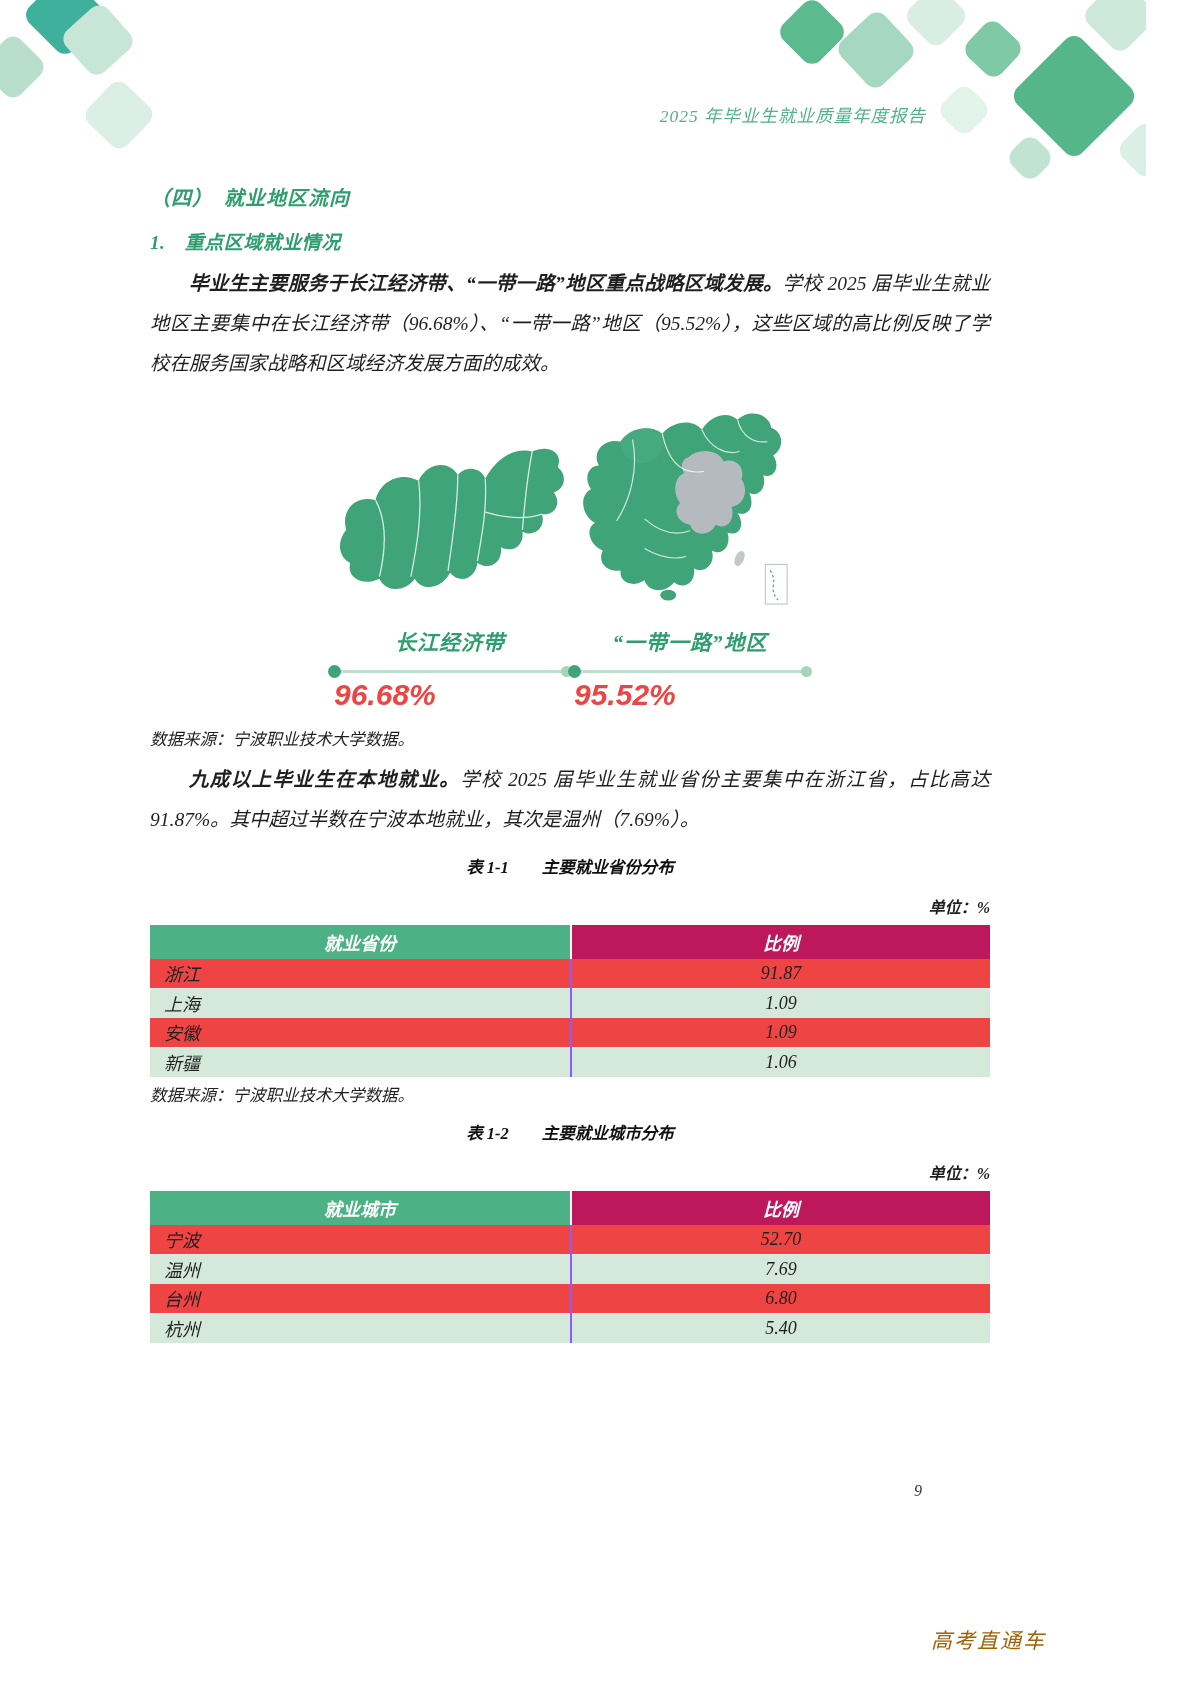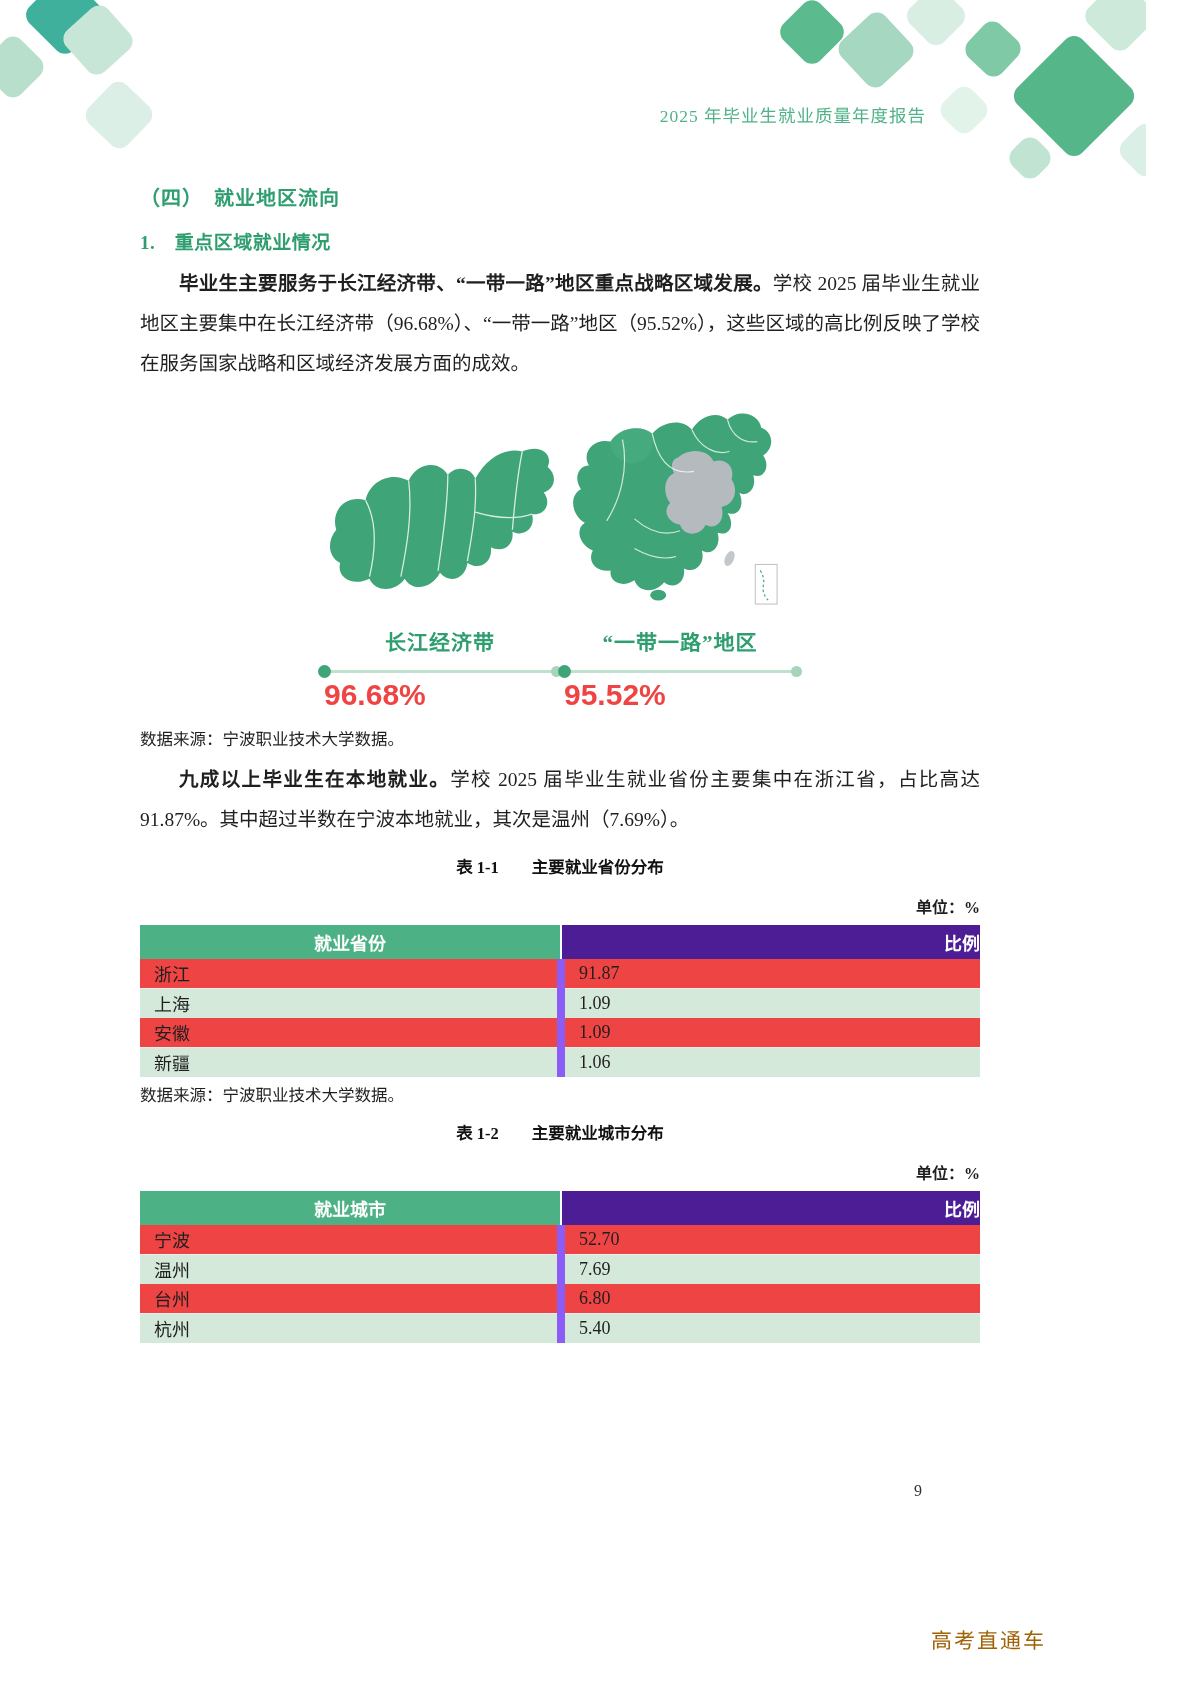--- a/index.html
+++ b/index.html
@@ -11,6 +11,7 @@
     overflow:hidden;
     font-family:"Liberation Serif","DejaVu Serif",serif;
     color:#1f1f1f;
+    font-style:italic;
   }
   
   .sq{position:absolute;border-radius:12px;}

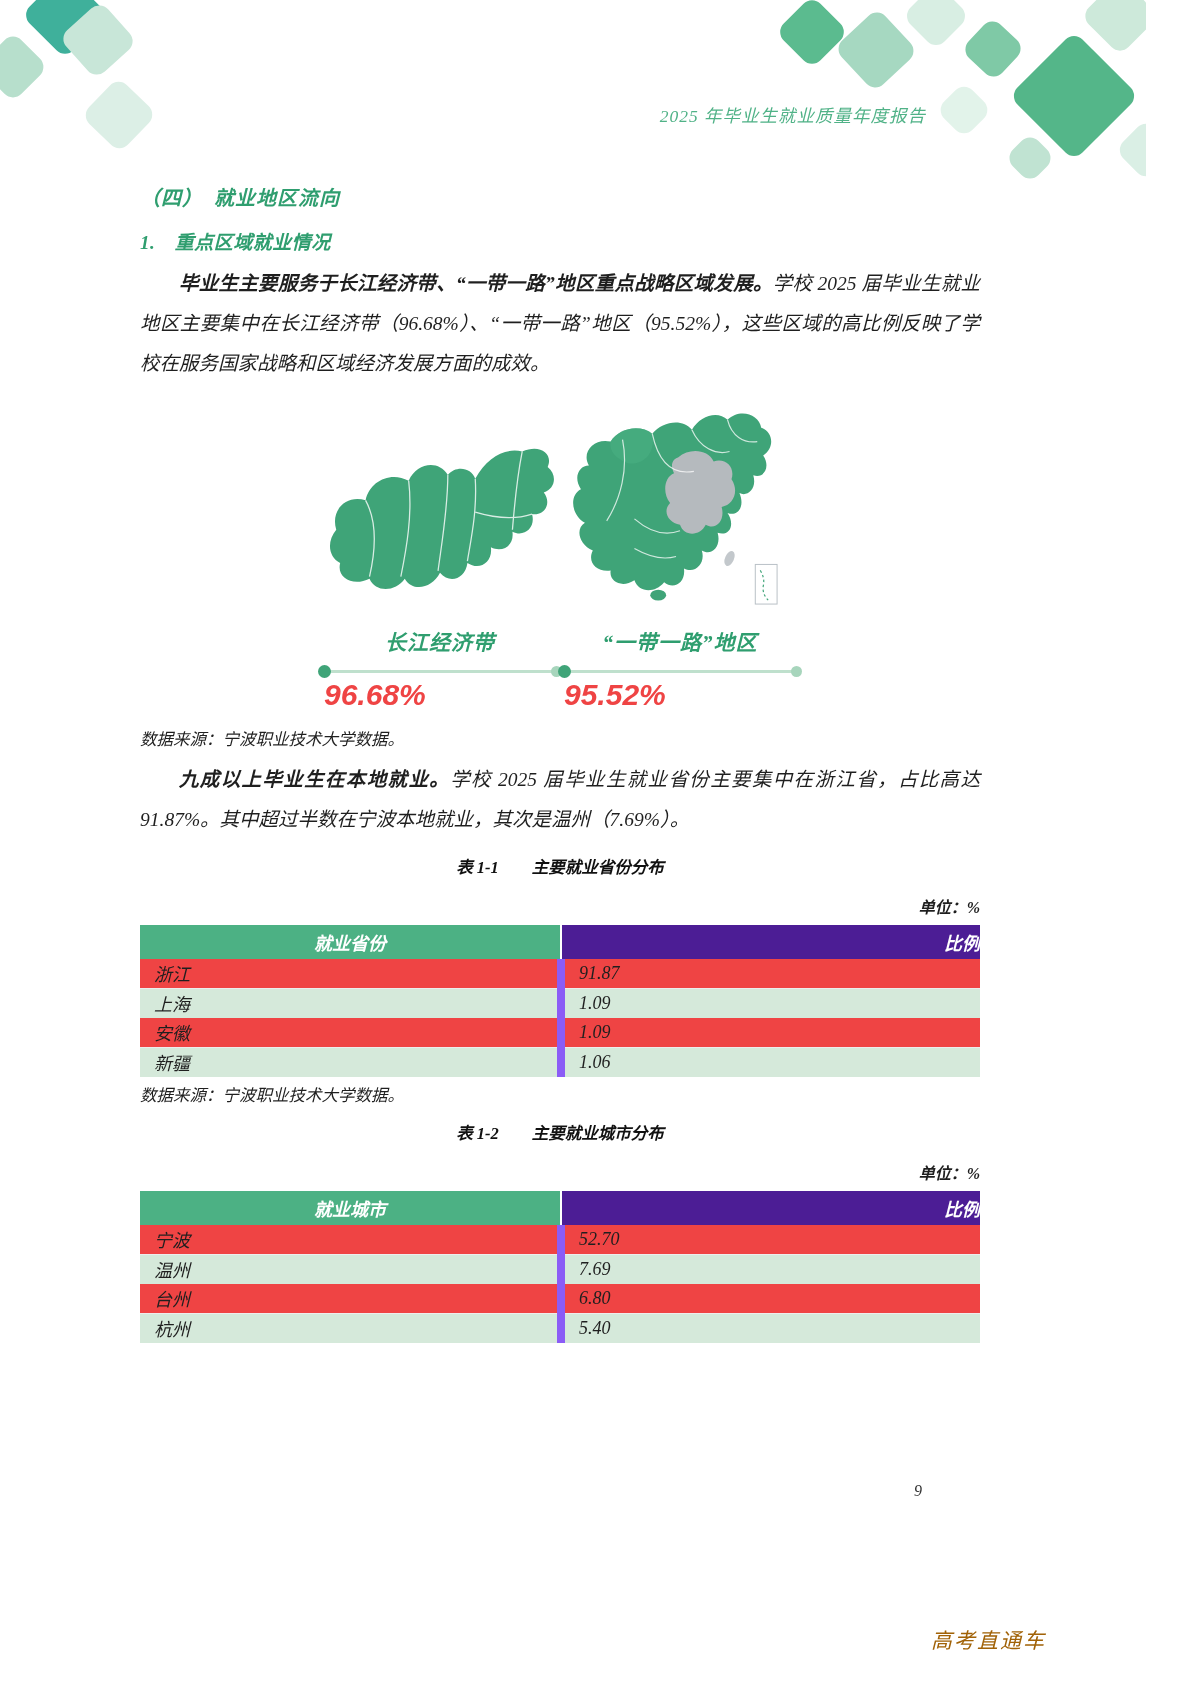--- a/index.html
+++ b/index.html
@@ -21,7 +21,7 @@
     color:#50b287;font-size:17.5px;letter-spacing:1px;
   }
   
-  .content{position:absolute;left:140px;top:182px;width:840px;}
+  .content{position:absolute;left:150px;top:182px;width:840px;}
   .sec-heading{
     color:#2f9e6f;font-size:20px;font-weight:bold;letter-spacing:1px;margin:0;
   }

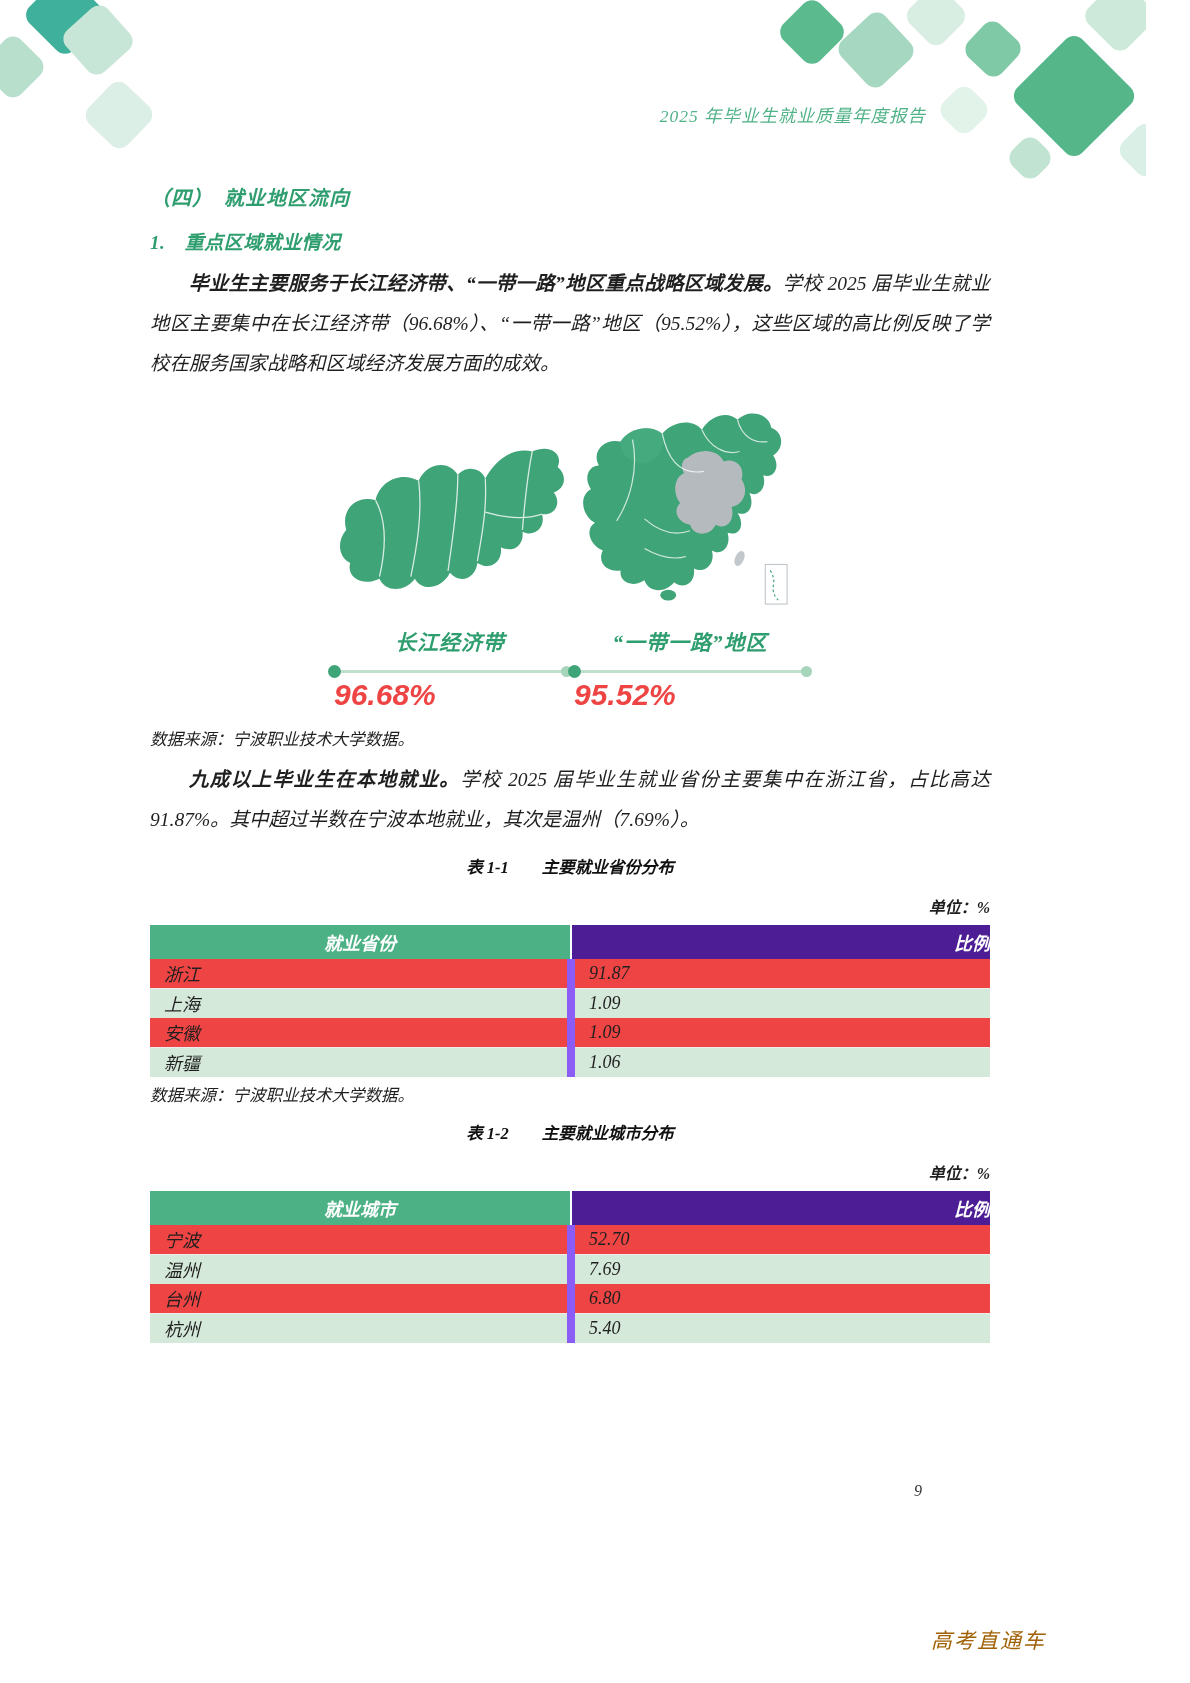--- a/index.html
+++ b/index.html
@@ -61,7 +61,7 @@
     height:34px;font-weight:bold;color:#ffffff;text-align:center;padding:0;
   }
   table.data-table th.th-left{background:#4cb184;width:50%;}
-  table.data-table th.th-right{background:#4c1d95;border-left:2px solid #ffffff;text-align:right;}
+  table.data-table th.th-right{background:#be185d;border-left:2px solid #ffffff;}
   table.data-table td{height:29px;padding:0 14px;background:#ef4444;border-bottom:1px solid #ededed;}
   table.data-table td.td-right{text-align:left;border-left:8px solid #8b5cf6;}
   table.data-table tr.stripe td{background:#d5e9da;border-bottom:none;}

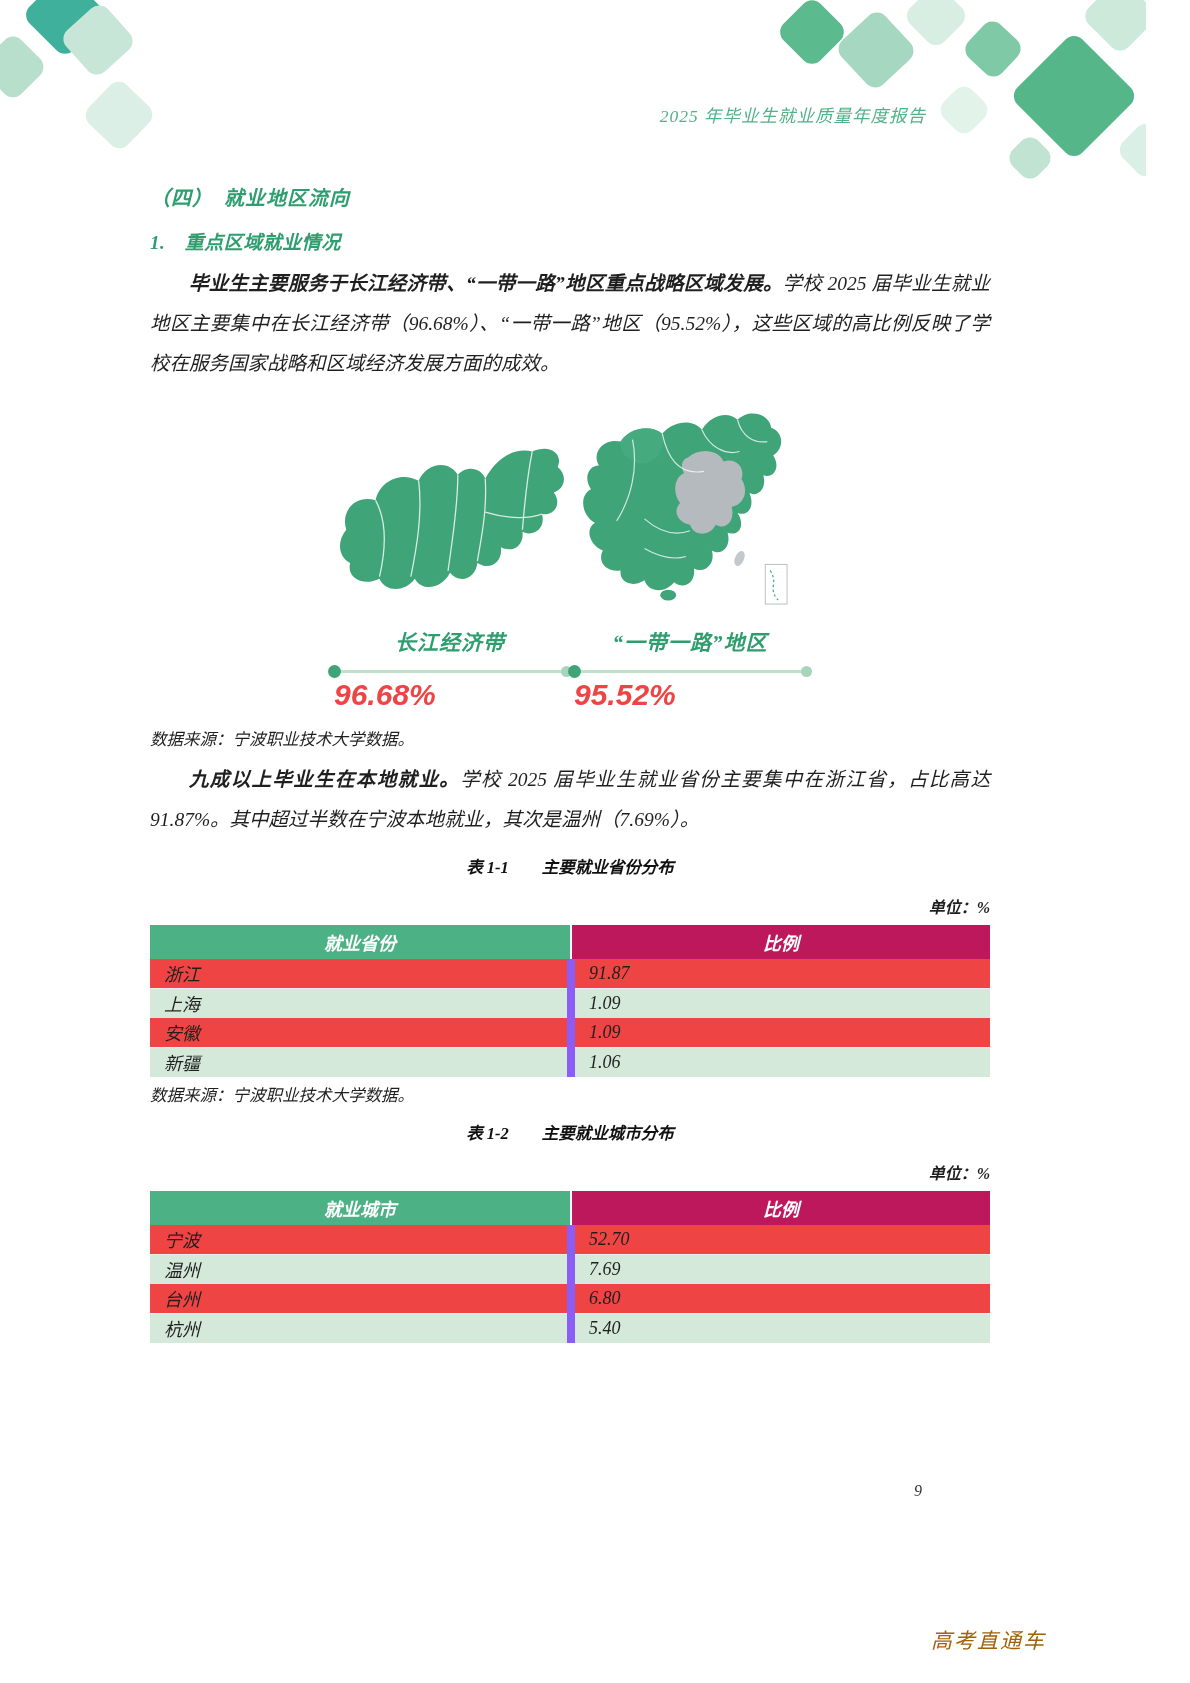--- a/index.html
+++ b/index.html
@@ -63,7 +63,7 @@
   table.data-table th.th-left{background:#4cb184;width:50%;}
   table.data-table th.th-right{background:#be185d;border-left:2px solid #ffffff;}
   table.data-table td{height:29px;padding:0 14px;background:#ef4444;border-bottom:1px solid #ededed;}
-  table.data-table td.td-right{text-align:left;border-left:8px solid #8b5cf6;}
+  table.data-table td.td-right{text-align:center;border-left:2px solid #8b5cf6;}
   table.data-table tr.stripe td{background:#d5e9da;border-bottom:none;}
   
   .page-number{position:absolute;top:1482px;right:224px;font-size:16px;color:#333;}

